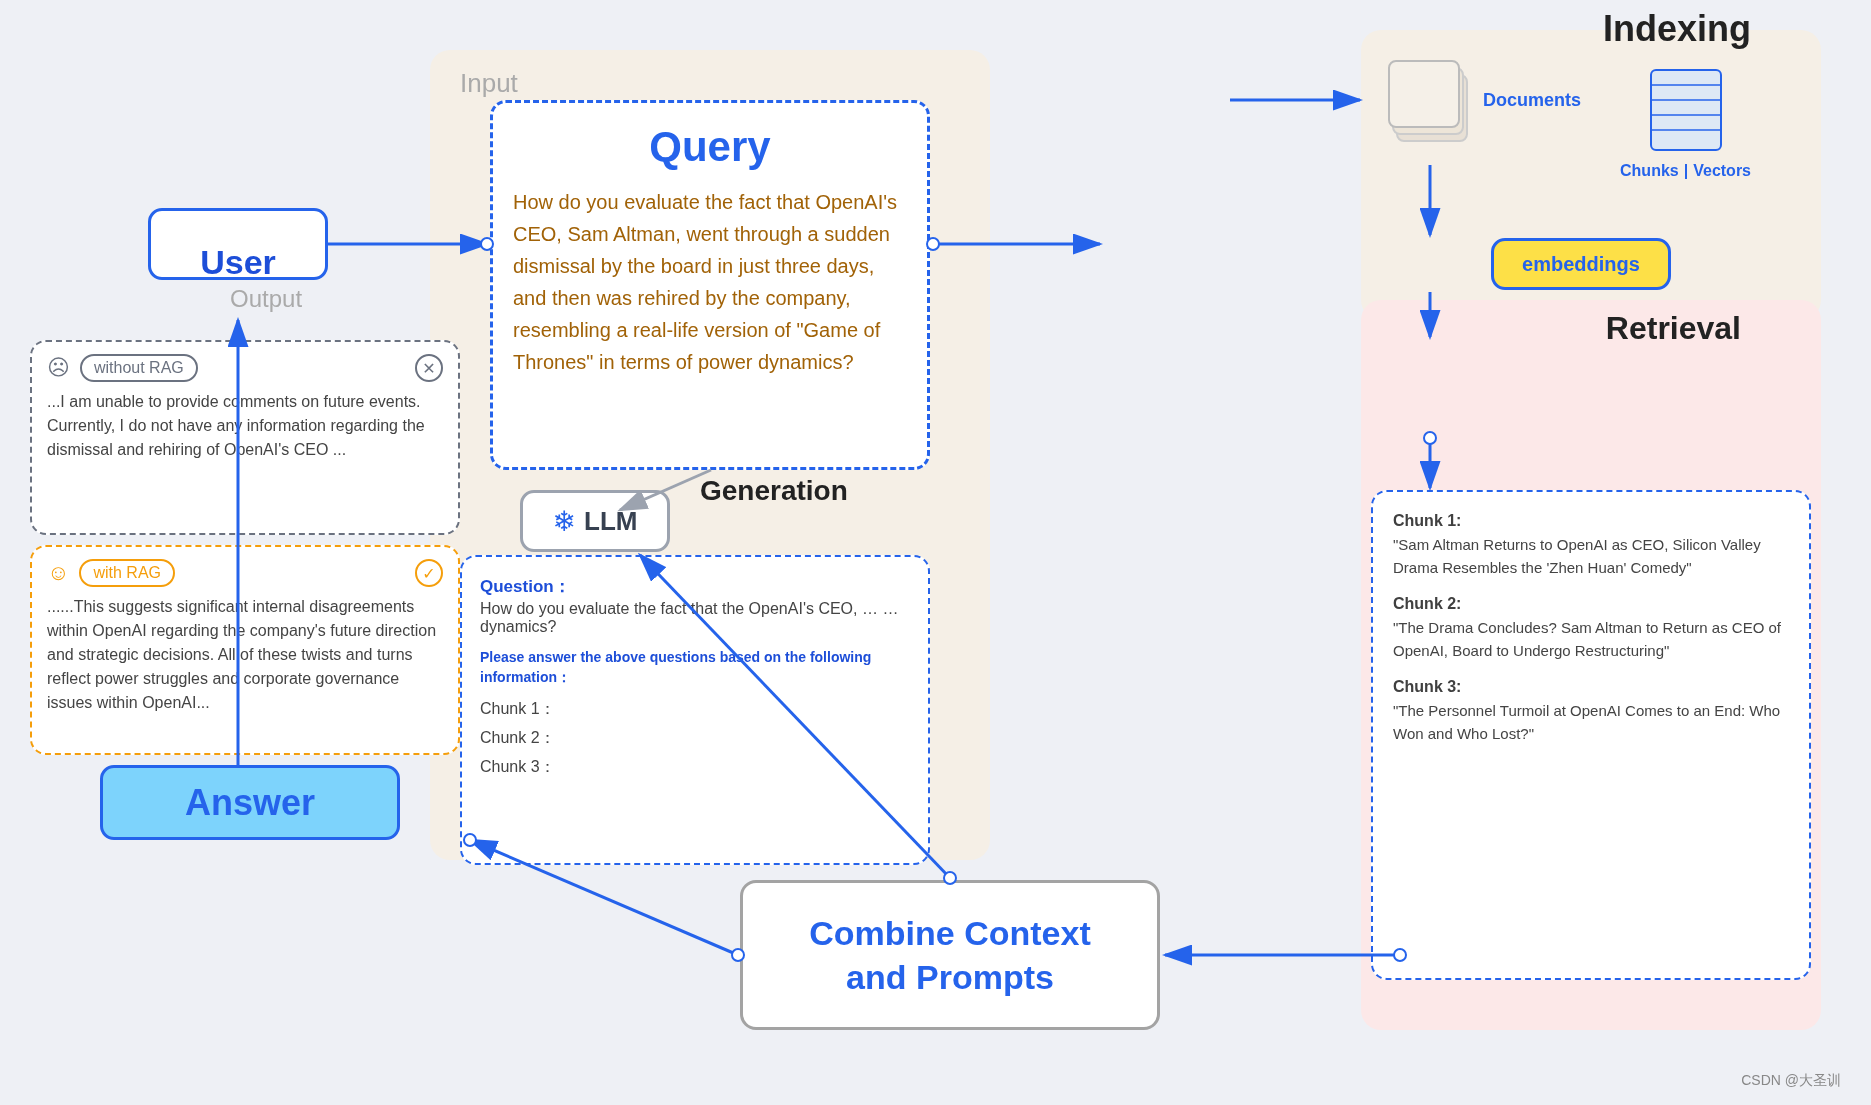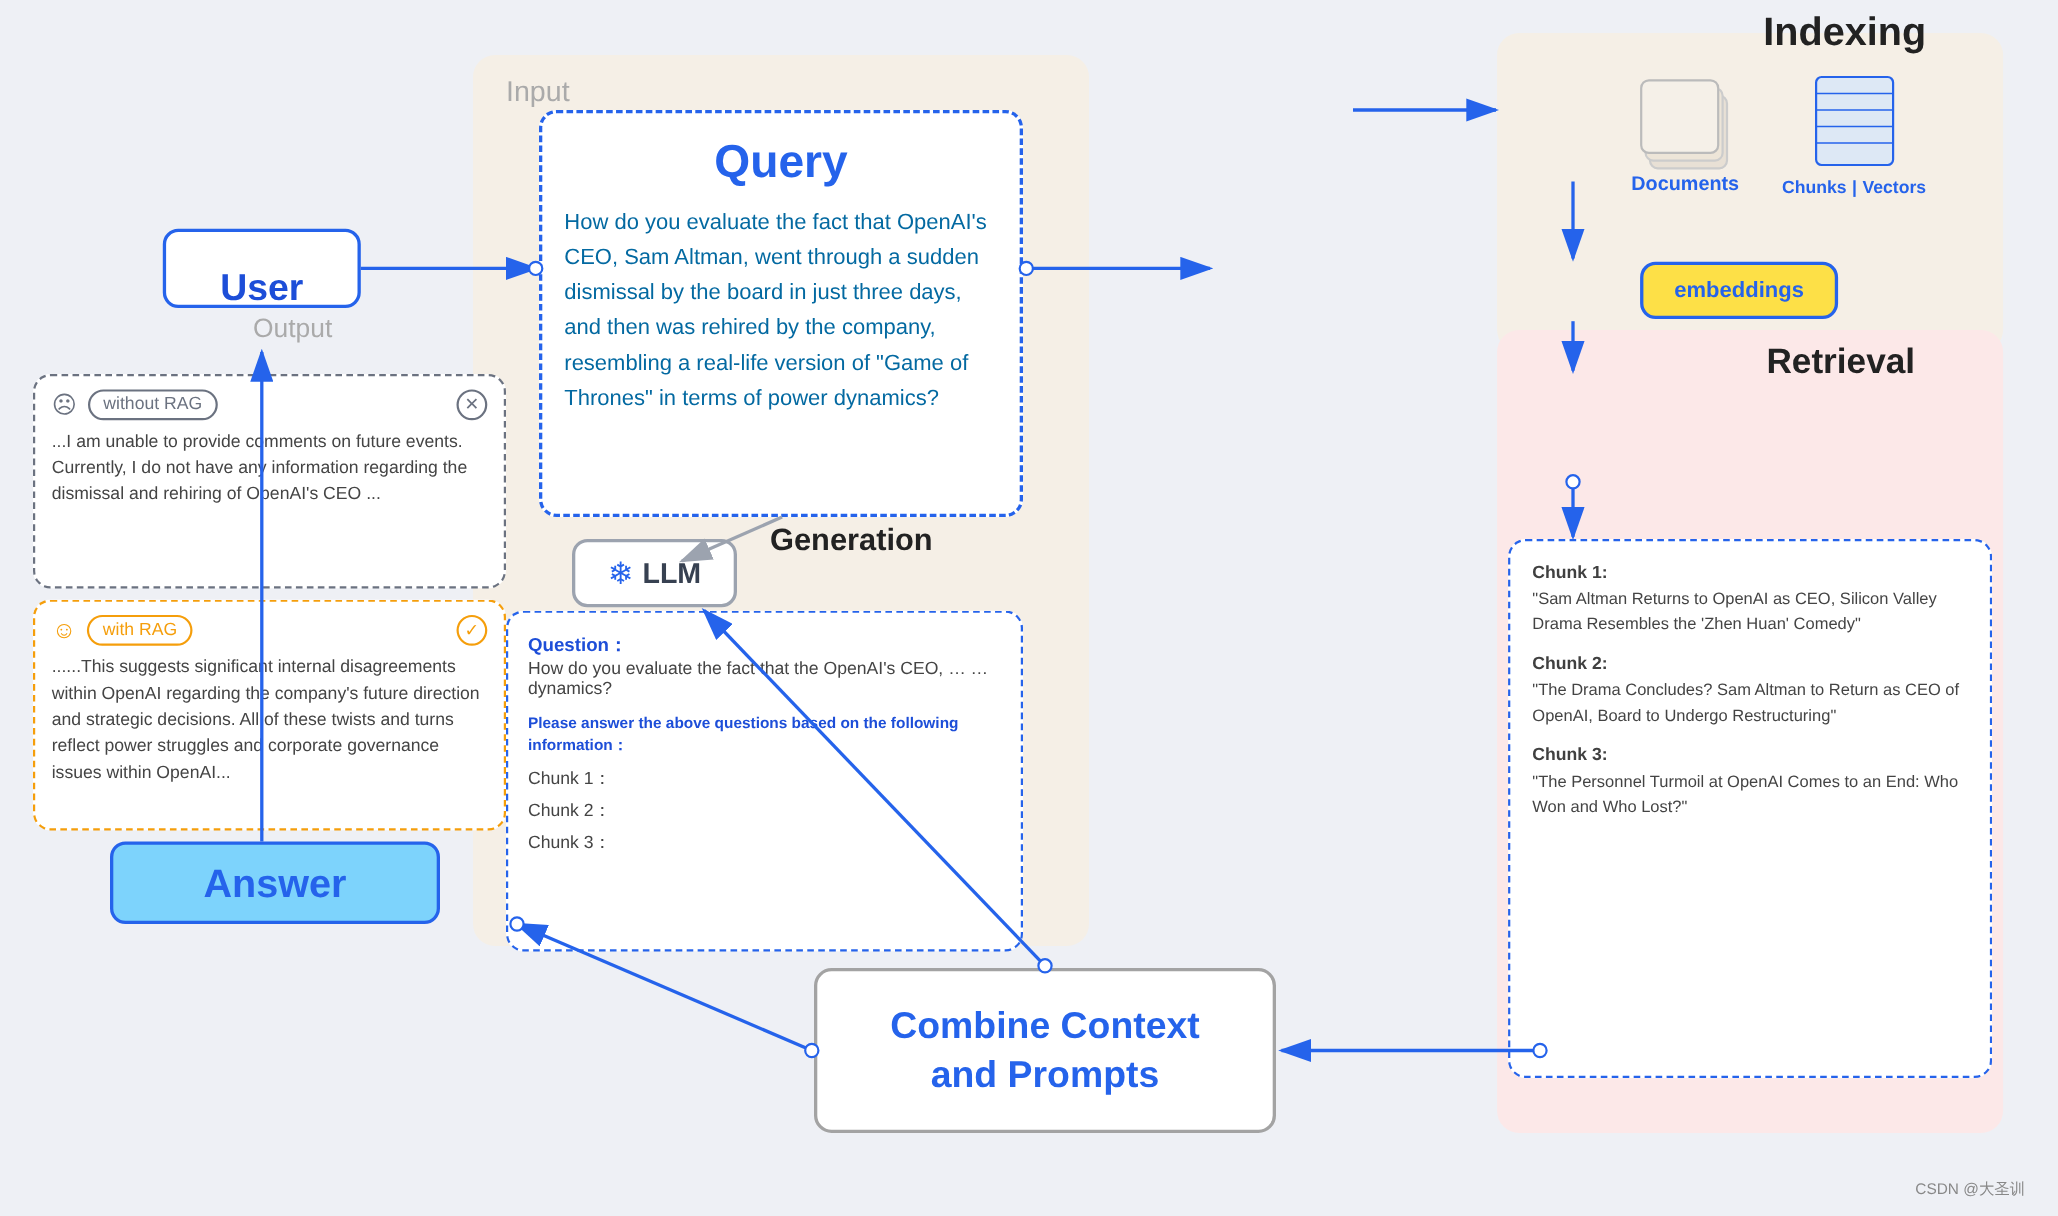--- a/index.html
+++ b/index.html
@@ -369,11 +369,11 @@
     
     .documents-area {
       position: absolute;
-      top: 72px;
+      top: 60px;
       right: 290px;
       display: flex;
-      flex-direction: column;
-      align-items: flex-end;
+      flex-direction: row;
+      align-items: center;
       gap: 5px;
     }
     .doc-label {

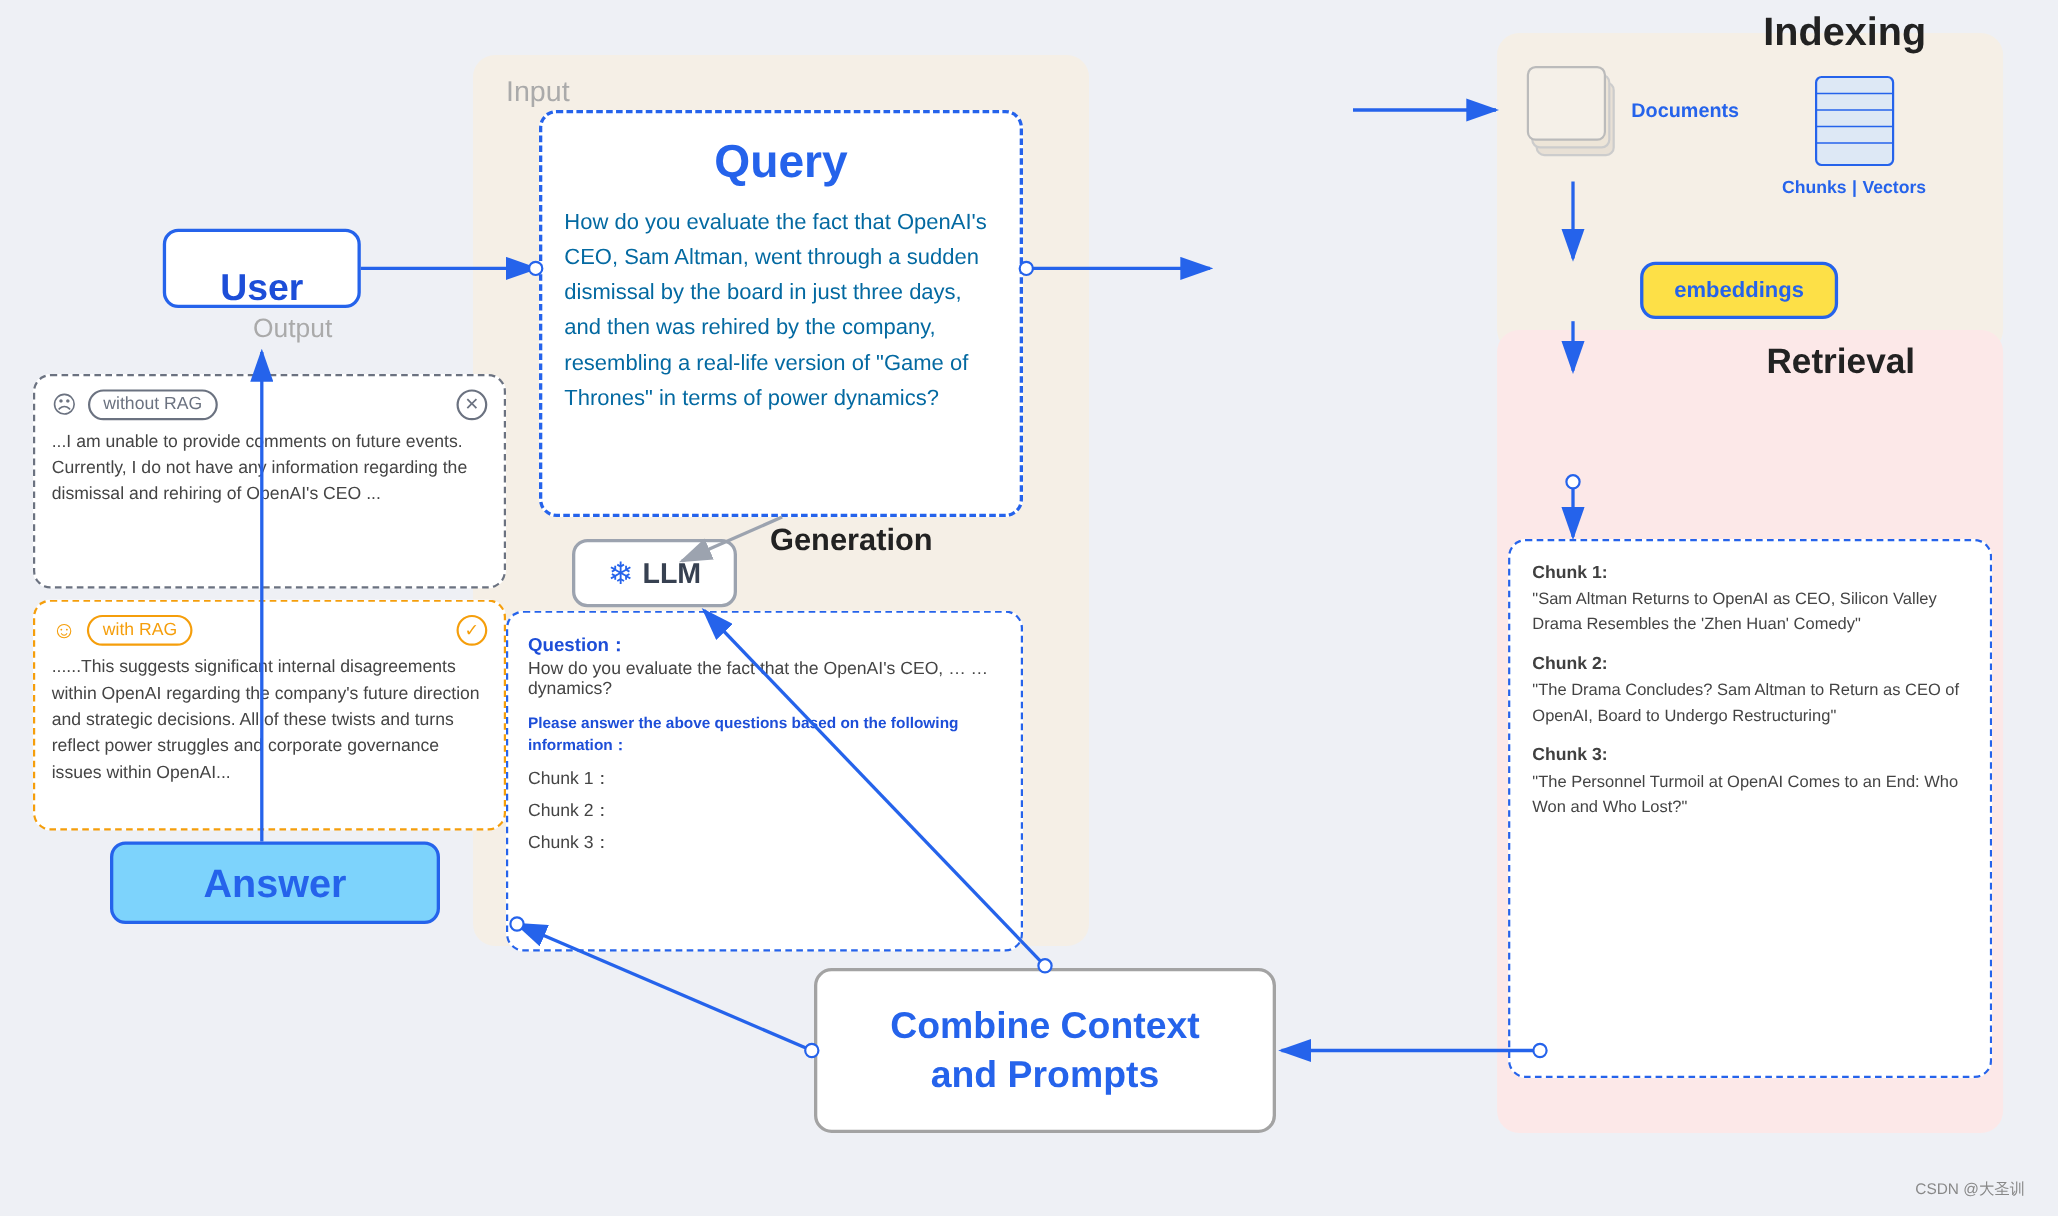--- a/index.html
+++ b/index.html
@@ -115,7 +115,7 @@
     }
     .query-text {
       font-size: 20px;
-      color: #0369a1;
+      color: #a16207;
       line-height: 1.6;
     }
 

